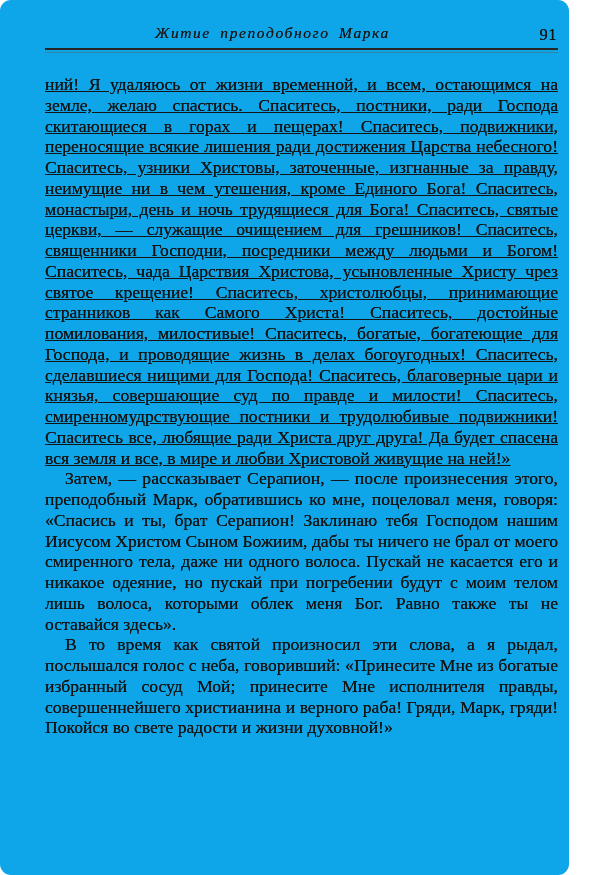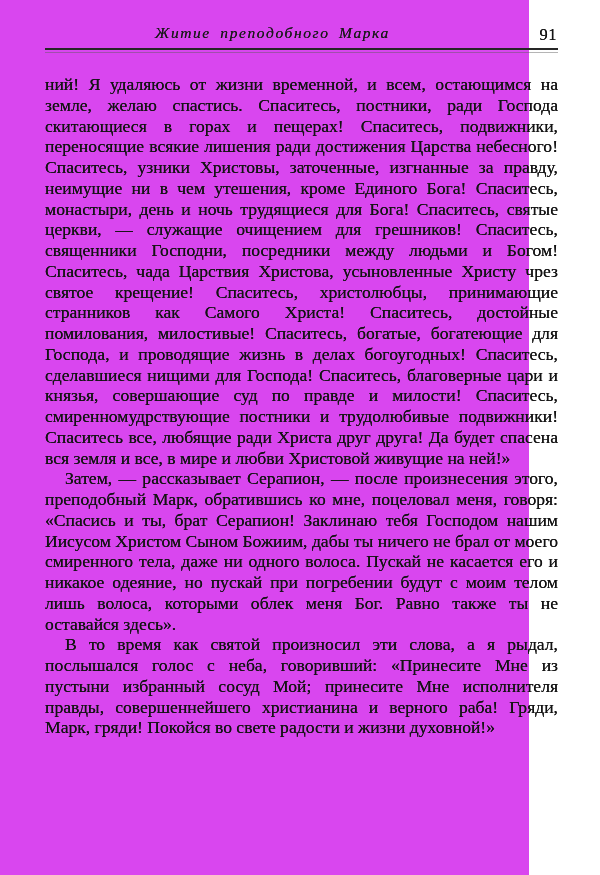--- a/index.html
+++ b/index.html
@@ -14,11 +14,12 @@
   }
   .sheet {
     position: relative;
-    width: 529px;
+    width: 569px;
     height: 875px;
-    background: #d946ef;
+    background: #0ea5e9;
     font-family: "Liberation Serif", "DejaVu Serif", serif;
     color: #141414;
+    border-radius: 11px;
   }
   .content {
     position: absolute;

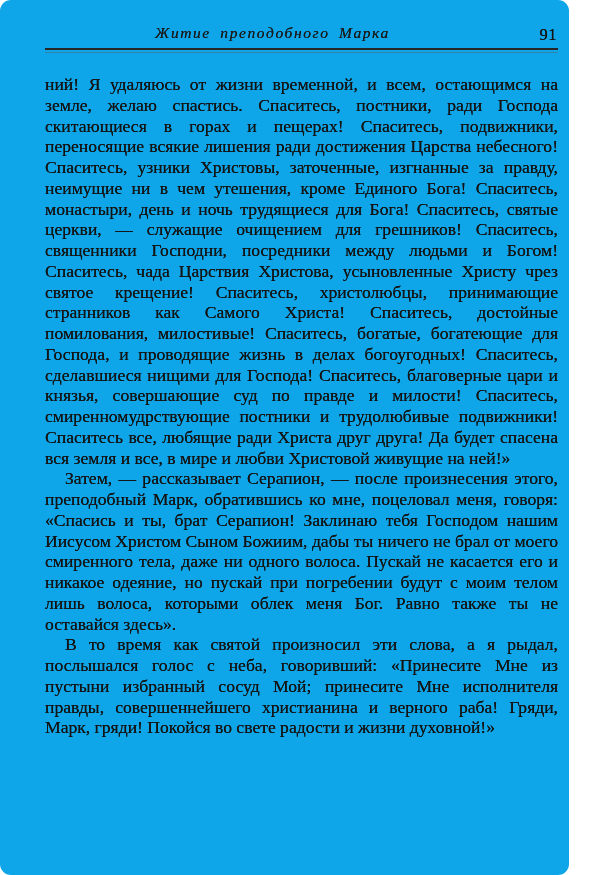--- a/index.html
+++ b/index.html
@@ -79,6 +79,7 @@
   }
   .para.noindent {
     text-indent: 0;
+    text-decoration: underline;
   }
 </style>
 </head>

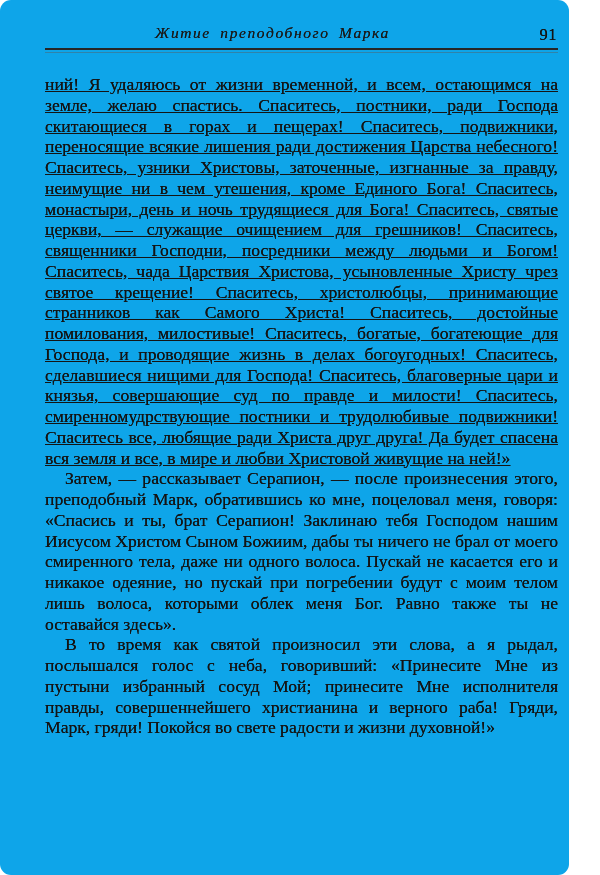--- a/index.html
+++ b/index.html
@@ -100,7 +100,7 @@
     <div class="body-text">
         <p class="para noindent">ний! Я удаляюсь от жизни временной, и всем, остающимся на земле, желаю спастись. Спаситесь, постники, ради Господа скитающиеся в горах и пещерах! Спаситесь, подвижники, переносящие всякие лишения ради достижения Царства небесного! Спаситесь, узники Христовы, заточенные, изгнанные за правду, неимущие ни в чем утешения, кроме Единого Бога! Спаситесь, монастыри, день и ночь трудящиеся для Бога! Спаситесь, святые церкви, — служащие очищением для грешников! Спаситесь, священники Господни, посредники между людьми и Богом! Спаситесь, чада Царствия Христова, усыновленные Христу чрез святое крещение! Спаситесь, христолюбцы, принимающие странников как Самого Христа! Спаситесь, достойные помилования, милостивые! Спаситесь, богатые, богатеющие для Господа, и проводящие жизнь в делах богоугодных! Спаситесь, сделавшиеся нищими для Господа! Спаситесь, благоверные цари и князья, совершающие суд по правде и милости! Спаситесь, смиренномудрствующие постники и трудолюбивые подвижники! Спаситесь все, любящие ради Христа друг друга! Да будет спасена вся земля и все, в мире и любви Христовой живущие на ней!»</p>
         <p class="para">Затем, — рассказывает Серапион, — после произнесения этого, преподобный Марк, обратившись ко мне, поцеловал меня, говоря: «Спасись и ты, брат Серапион! Заклинаю тебя Господом нашим Иисусом Христом Сыном Божиим, дабы ты ничего не брал от моего смиренного тела, даже ни одного волоса. Пускай не касается его и никакое одеяние, но пускай при погребении будут с моим телом лишь волоса, которыми облек меня Бог. Равно также ты не оставайся здесь».</p>
-        <p class="para">В то время как святой произносил эти слова, а я рыдал, послышался голос с неба, говоривший: «Принесите Мне из пустыни избранный сосуд Мой; принесите Мне исполнителя правды, совершеннейшего христианина и верного раба! Гряди, Марк, гряди! Покойся во свете радости и жизни духовной!»</p>
+        <p class="para">В то время как святой произносил эти слова, а я рыдал, послышался голос с неба, говоривший: «Принесите Мне из богатые избранный сосуд Мой; принесите Мне исполнителя правды, совершеннейшего христианина и верного раба! Гряди, Марк, гряди! Покойся во свете радости и жизни духовной!»</p>
       </div>
 
   </div>

